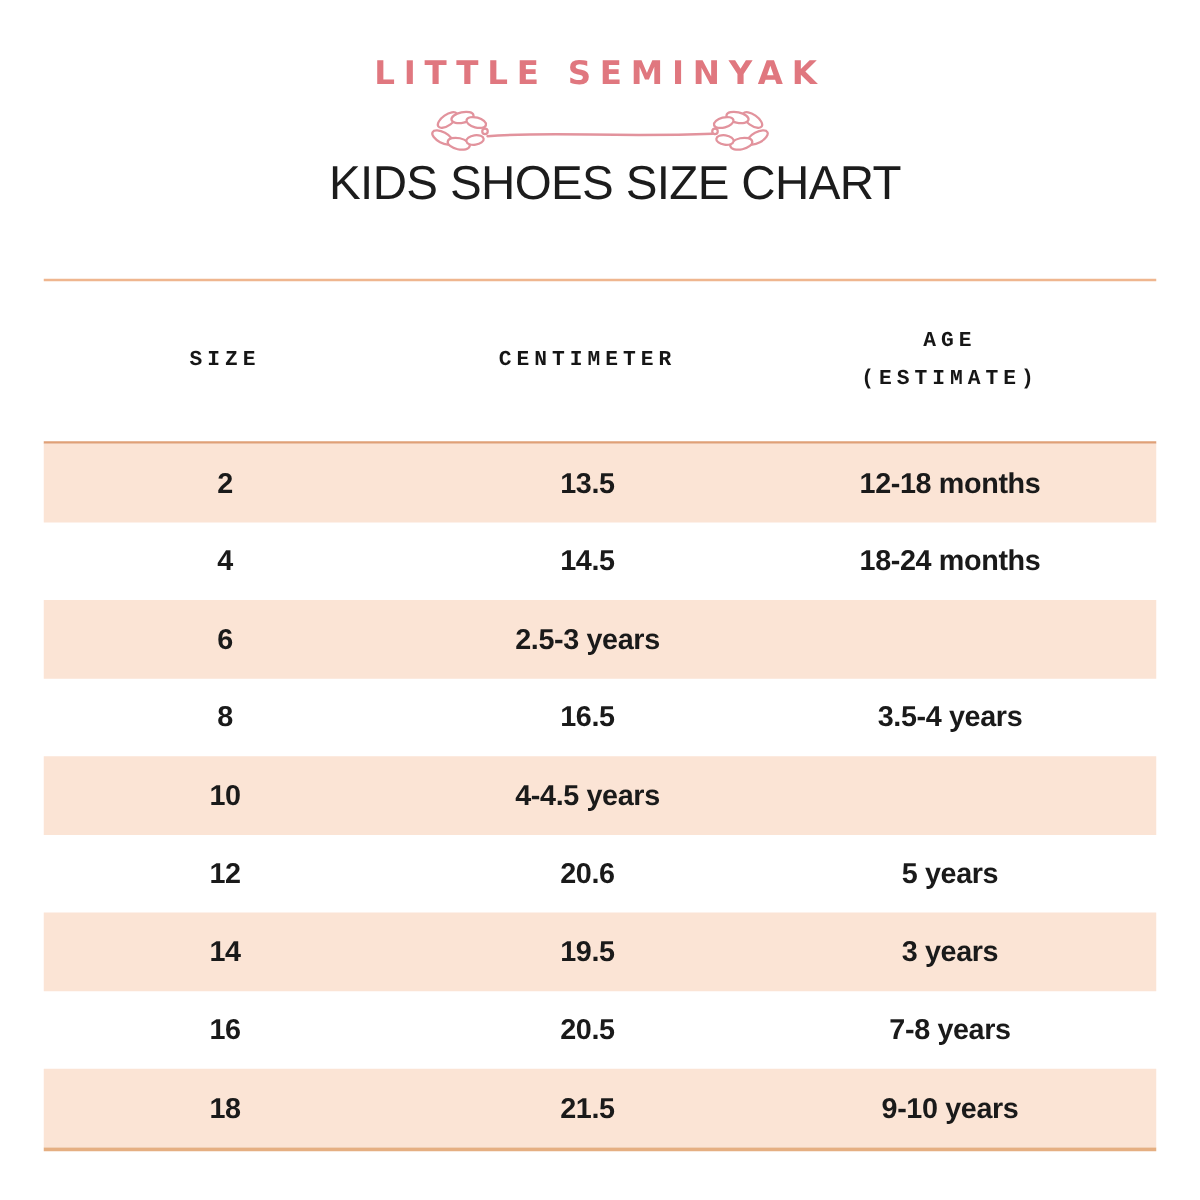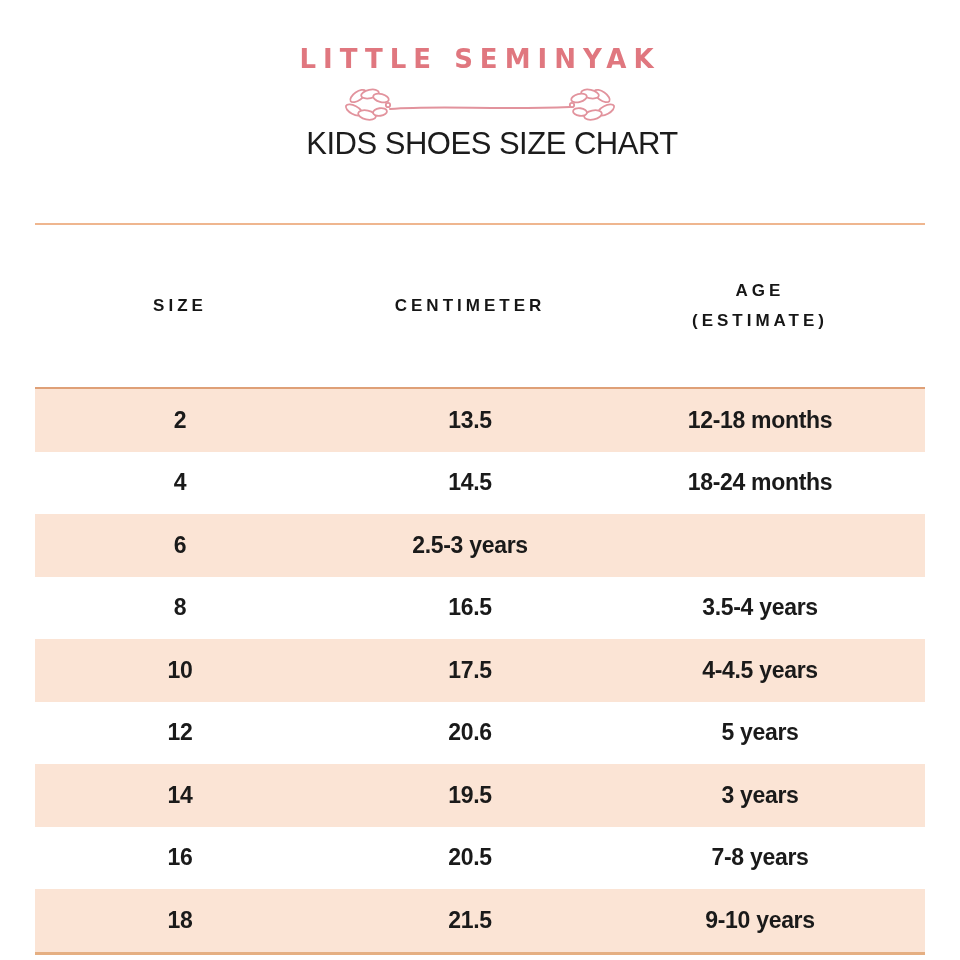--- a/index.html
+++ b/index.html
@@ -41,7 +41,7 @@
     left: 0;
     width: 100%;
     text-align: center;
-    font-size: 31px;
+    font-size: 38px;
     font-weight: 500;
     letter-spacing: -0.5px;
     color: #1c1c1c;

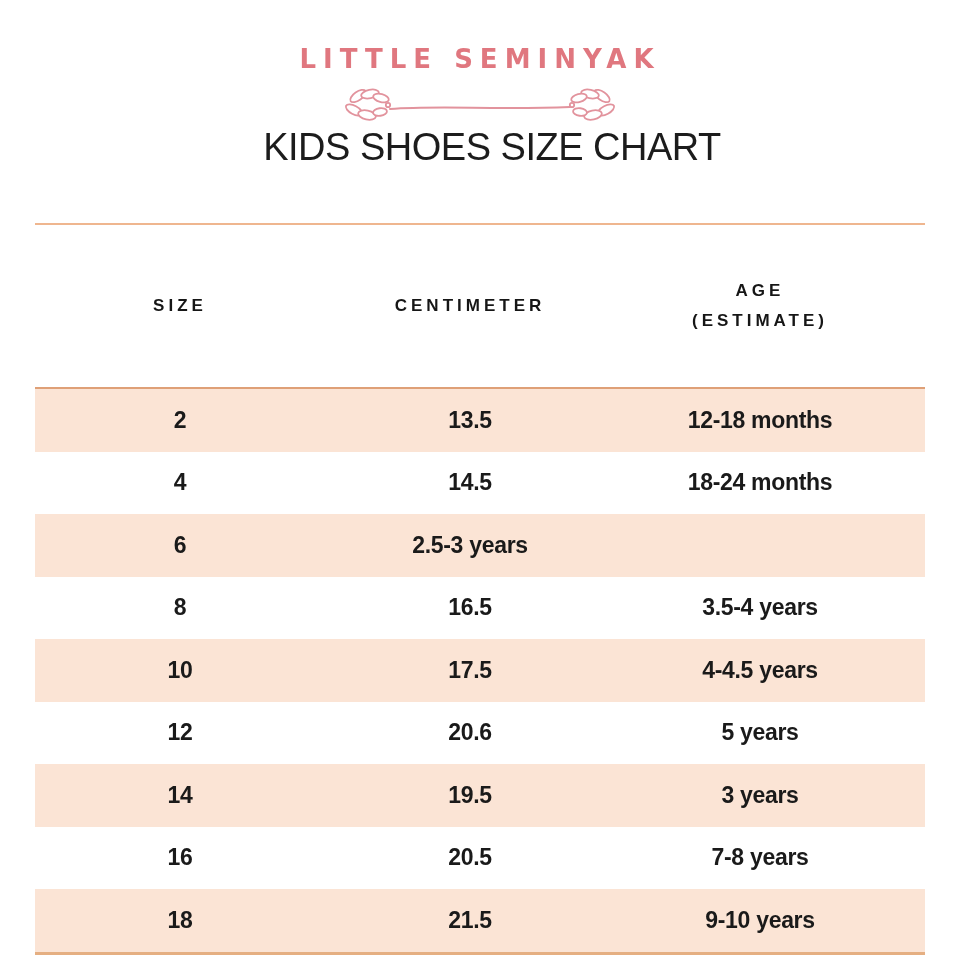--- a/index.html
+++ b/index.html
@@ -65,8 +65,9 @@
     padding-right: 20px;
   }
   .header-row {
-    height: 162px;
+    height: 128px;
     align-items: center;
+    font-family: Liberation Mono, monospace;
   }
   .hcell {
     text-align: center;

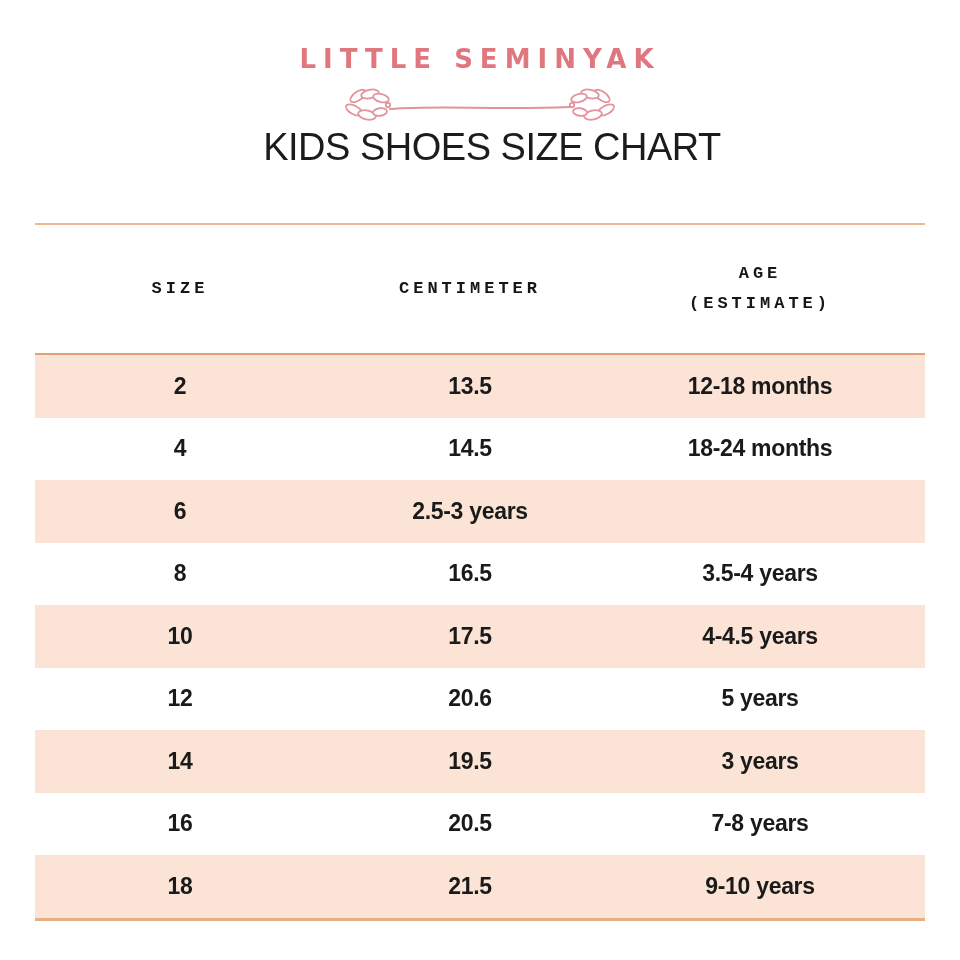--- a/index.html
+++ b/index.html
@@ -169,7 +169,6 @@
     </div>
     <div class="grid-row row peach">
       <div class="cell">10</div>
-      <div class="cell">17.5</div>
       <div class="cell">4-4.5 years</div>
     </div>
     <div class="grid-row row">

